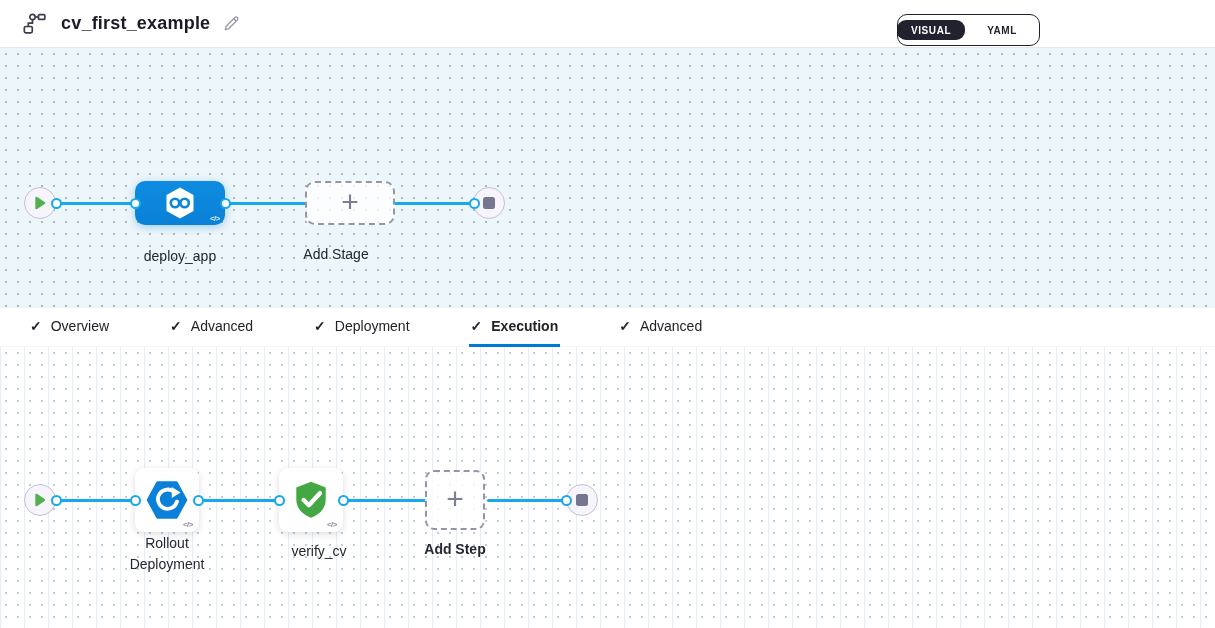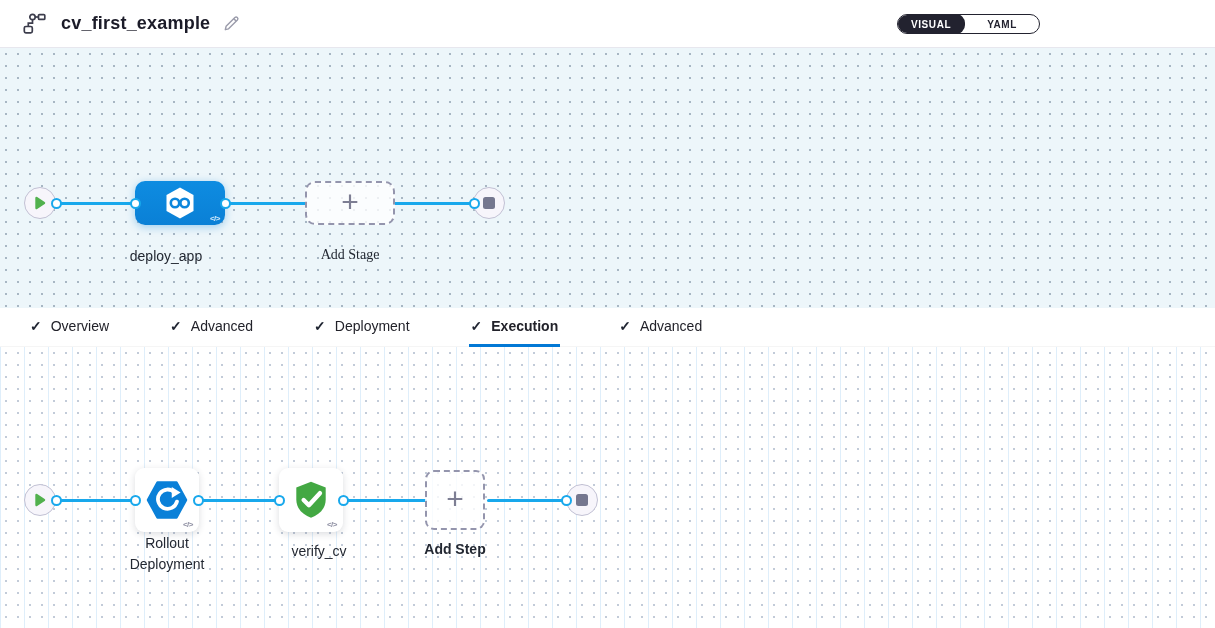--- a/index.html
+++ b/index.html
@@ -12,7 +12,7 @@
   .header .pipe-icon { margin-right:14px; display:flex; }
   .title { font-size:18px; font-weight:700; color:#1b1b28; letter-spacing:.2px; }
   .edit-icon { margin-left:12px; display:flex; cursor:pointer; }
-  .view-toggle { position:absolute; right:175px; top:14px; display:flex; align-items:center; border:1.6px solid #22222f; border-radius:10px; background:#fff; height:20px; overflow:hidden; cursor:pointer; }
+  .view-toggle { position:absolute; right:175px; top:14px; display:flex; align-items:center; border:1.6px solid #22222f; border-radius:10px; background:#fff; height:32px; overflow:hidden; cursor:pointer; }
   .view-toggle .seg { font-size:10px; font-weight:700; letter-spacing:.6px; padding:0 22px; height:20px; display:flex; align-items:center; color:#22222f; }
   .view-toggle .seg.active { background:#22222f; color:#fff; border-radius:9px; margin:-1px 0 -1px -1px; padding:0 14px; }
 

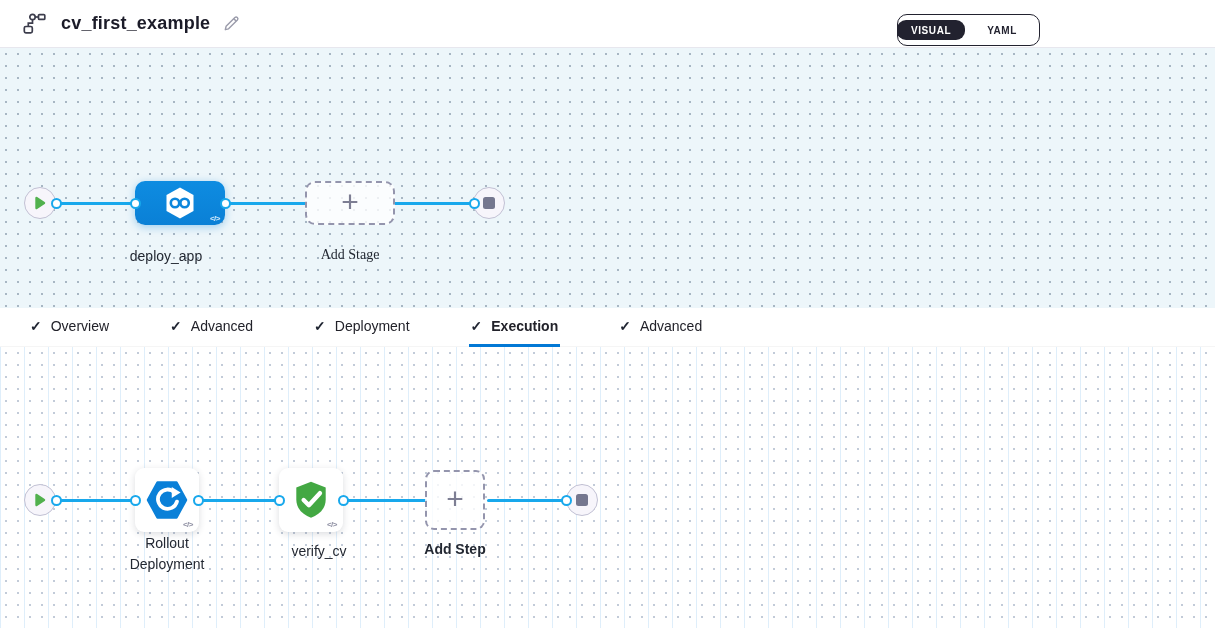--- a/index.html
+++ b/index.html
@@ -125,7 +125,7 @@
       <span class="stop-square"></span>
     </div>
 
-    <div class="node-label" style="left:101px;top:198px;width:130px;">deploy_app</div>
+    <div class="node-label" style="left:115px;top:198px;width:130px;">deploy_app</div>
     <div class="node-label" style="left:285px;top:196px;width:130px;font-family:Liberation Serif, serif;">Add Stage</div>
   </div>
 

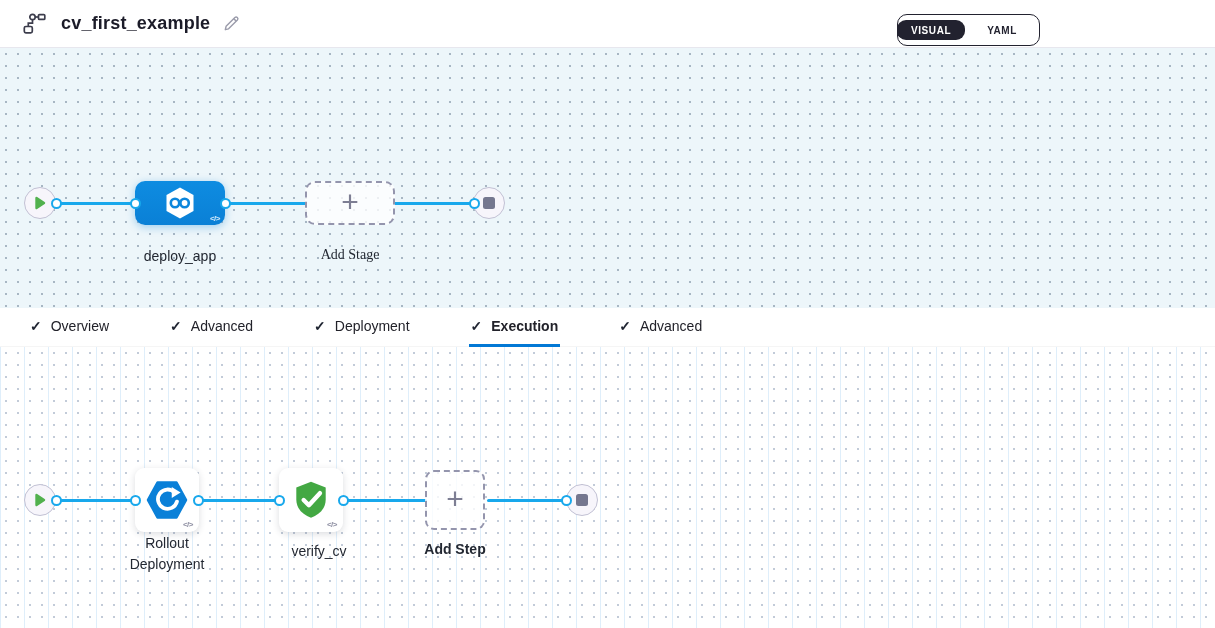--- a/index.html
+++ b/index.html
@@ -126,7 +126,7 @@
     </div>
 
     <div class="node-label" style="left:115px;top:198px;width:130px;">deploy_app</div>
-    <div class="node-label" style="left:285px;top:196px;width:130px;font-family:Liberation Serif, serif;">Add Stage</div>
+    <div class="node-label" style="left:271px;top:196px;width:130px;">Add Stage</div>
   </div>
 
   <div class="tabs">

